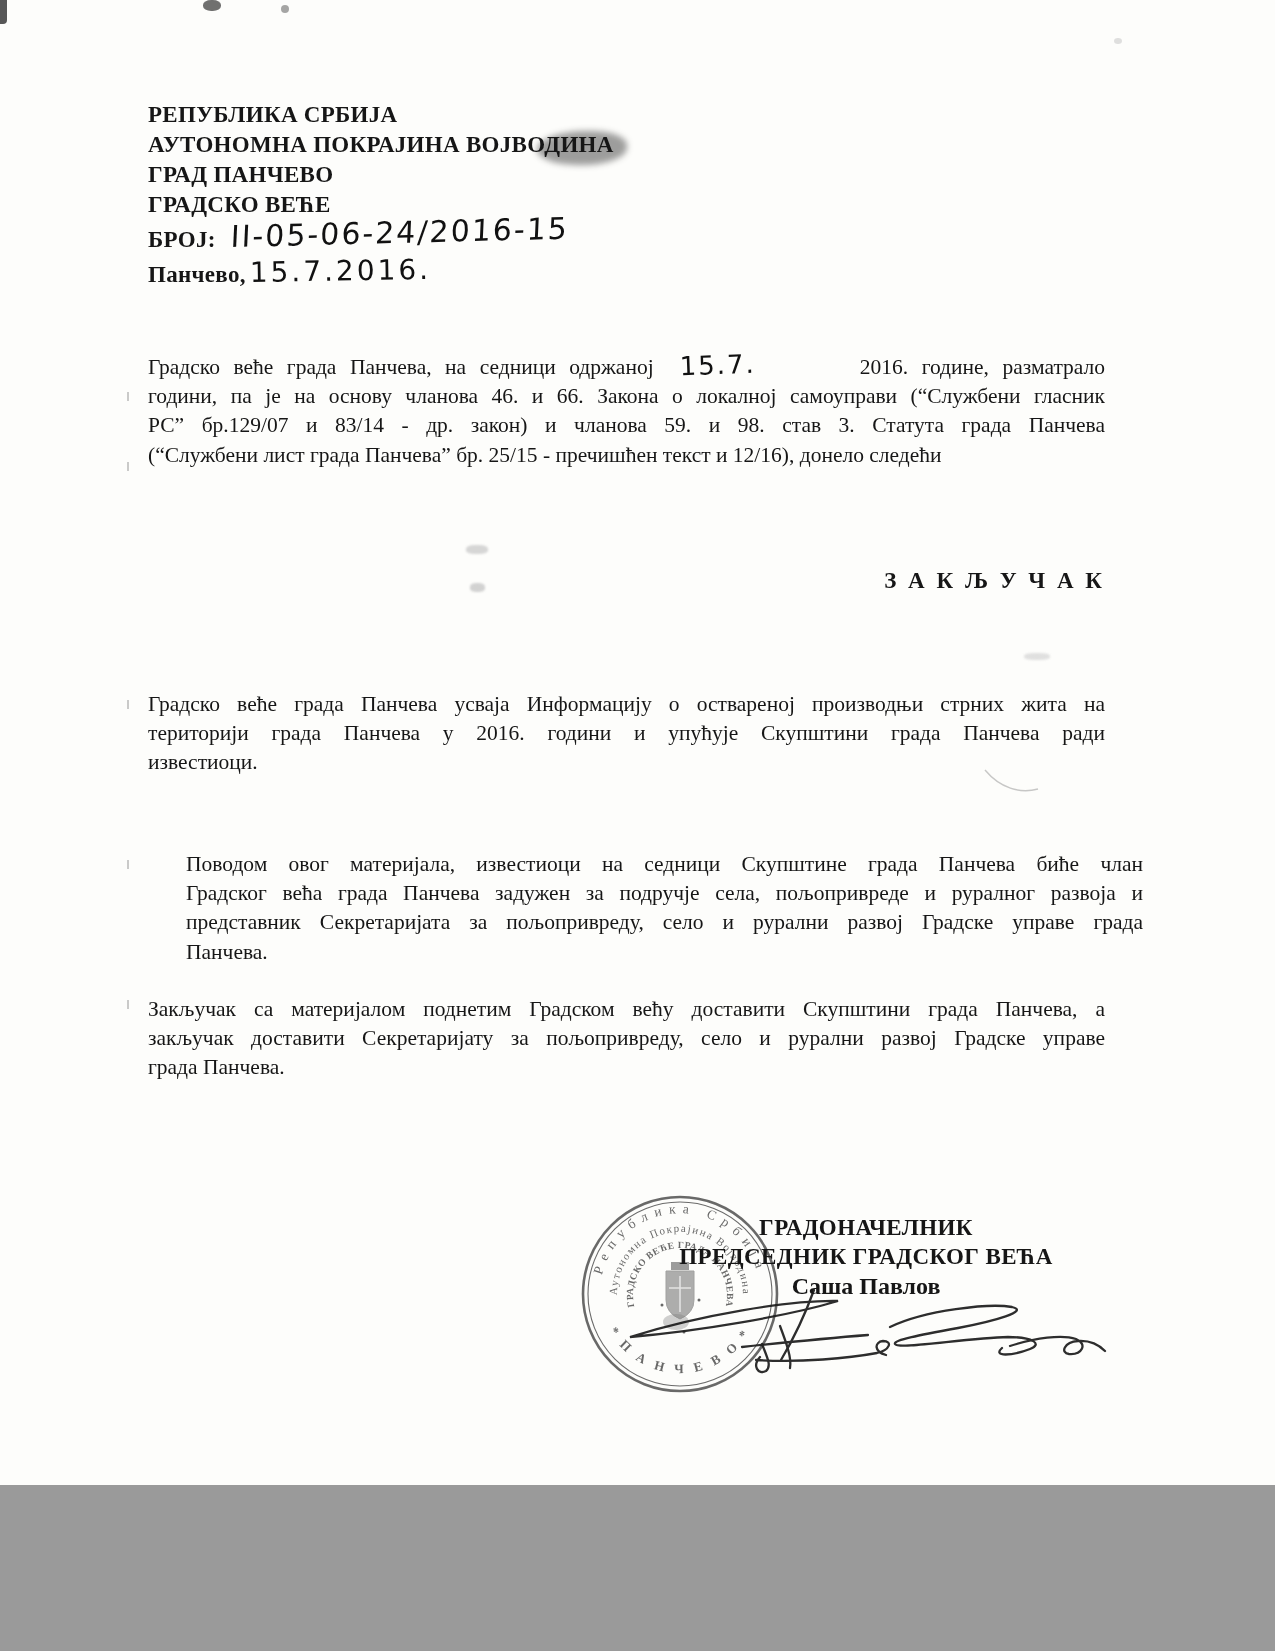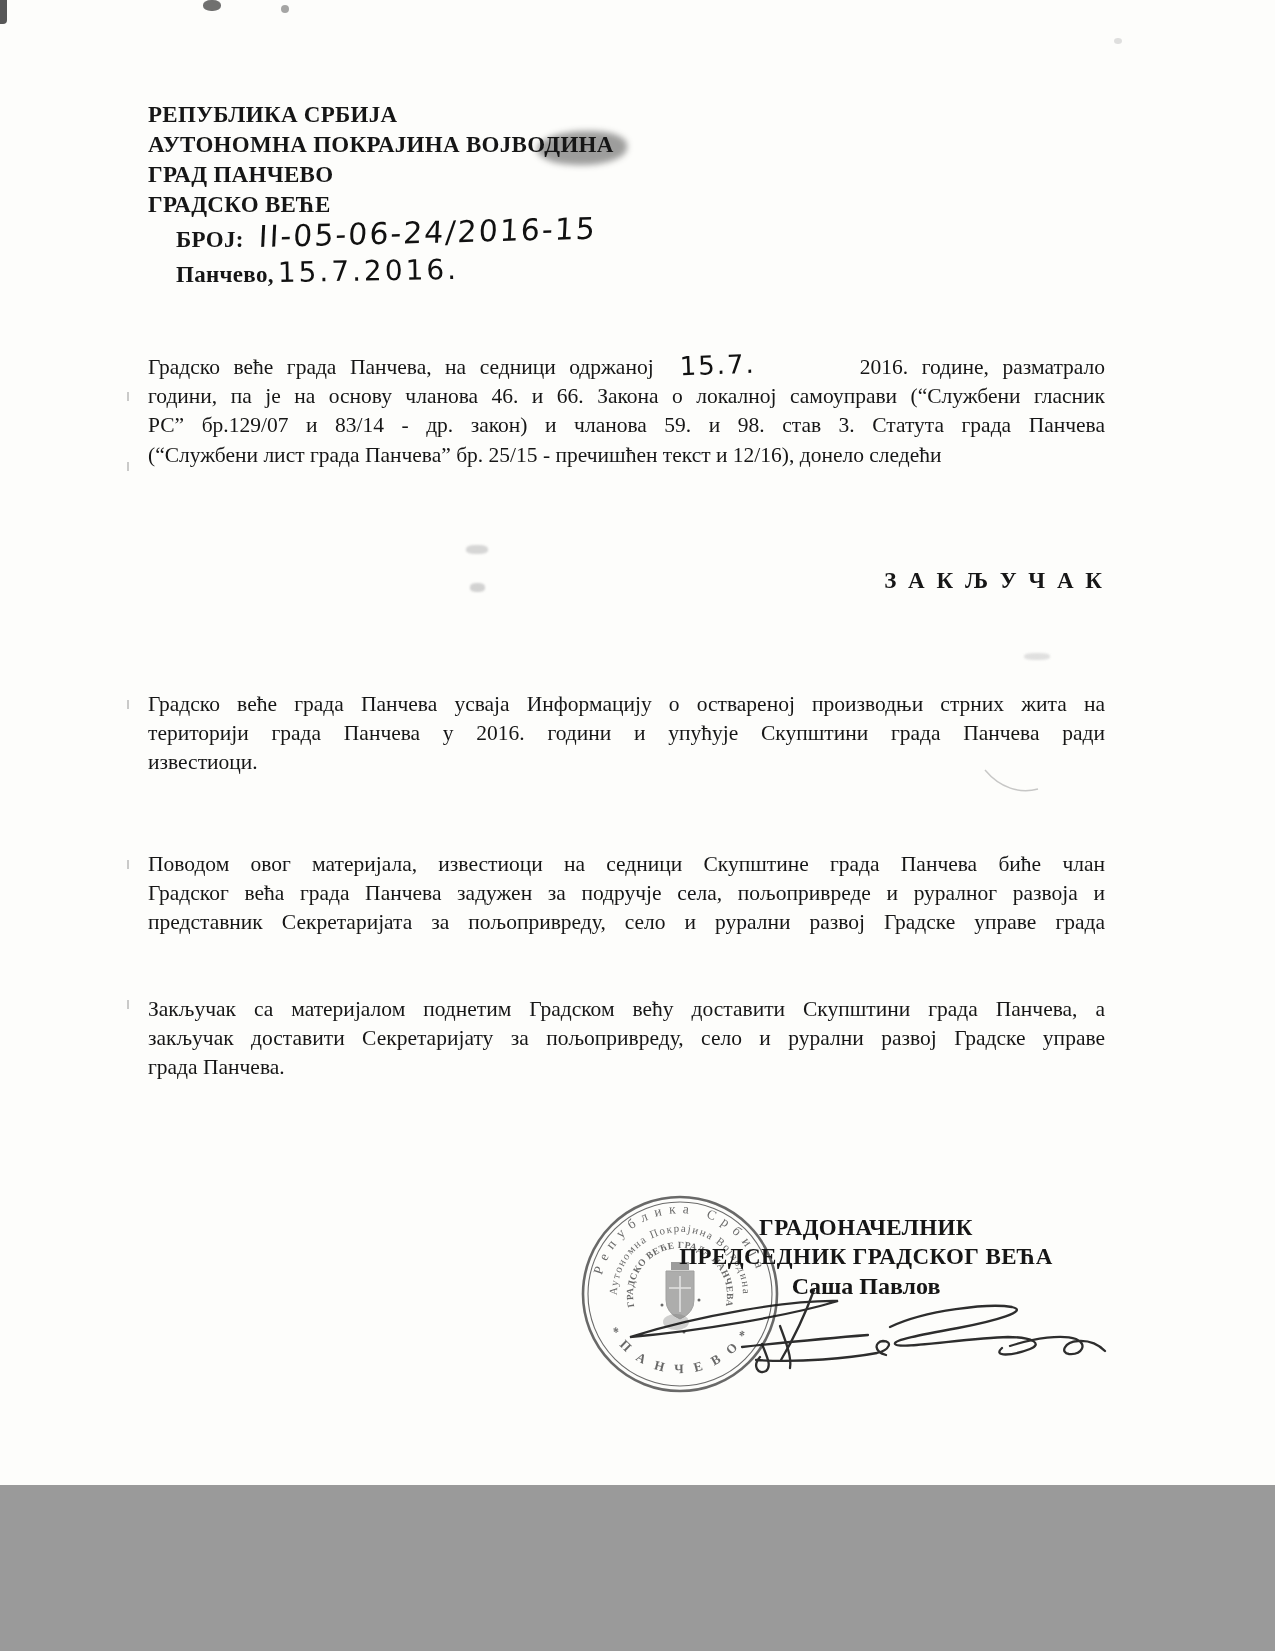--- a/index.html
+++ b/index.html
@@ -11,7 +11,7 @@
   
   .header{position:absolute;left:148px;top:100px;}
   .hline{font-weight:bold;font-size:23px;line-height:30px;letter-spacing:.3px;white-space:nowrap;}
-  .hlabel{font-weight:bold;font-size:23px;margin-left:28px;}
+  .hlabel{font-weight:bold;font-size:23px;}
   .hw{font-family:"DejaVu Sans",sans-serif;font-weight:normal;color:#111;}
   .hw-num{display:inline-block;font-size:30px;letter-spacing:2px;margin-left:14px;
           transform:rotate(-1.4deg) skewX(-4deg);transform-origin:left bottom;}

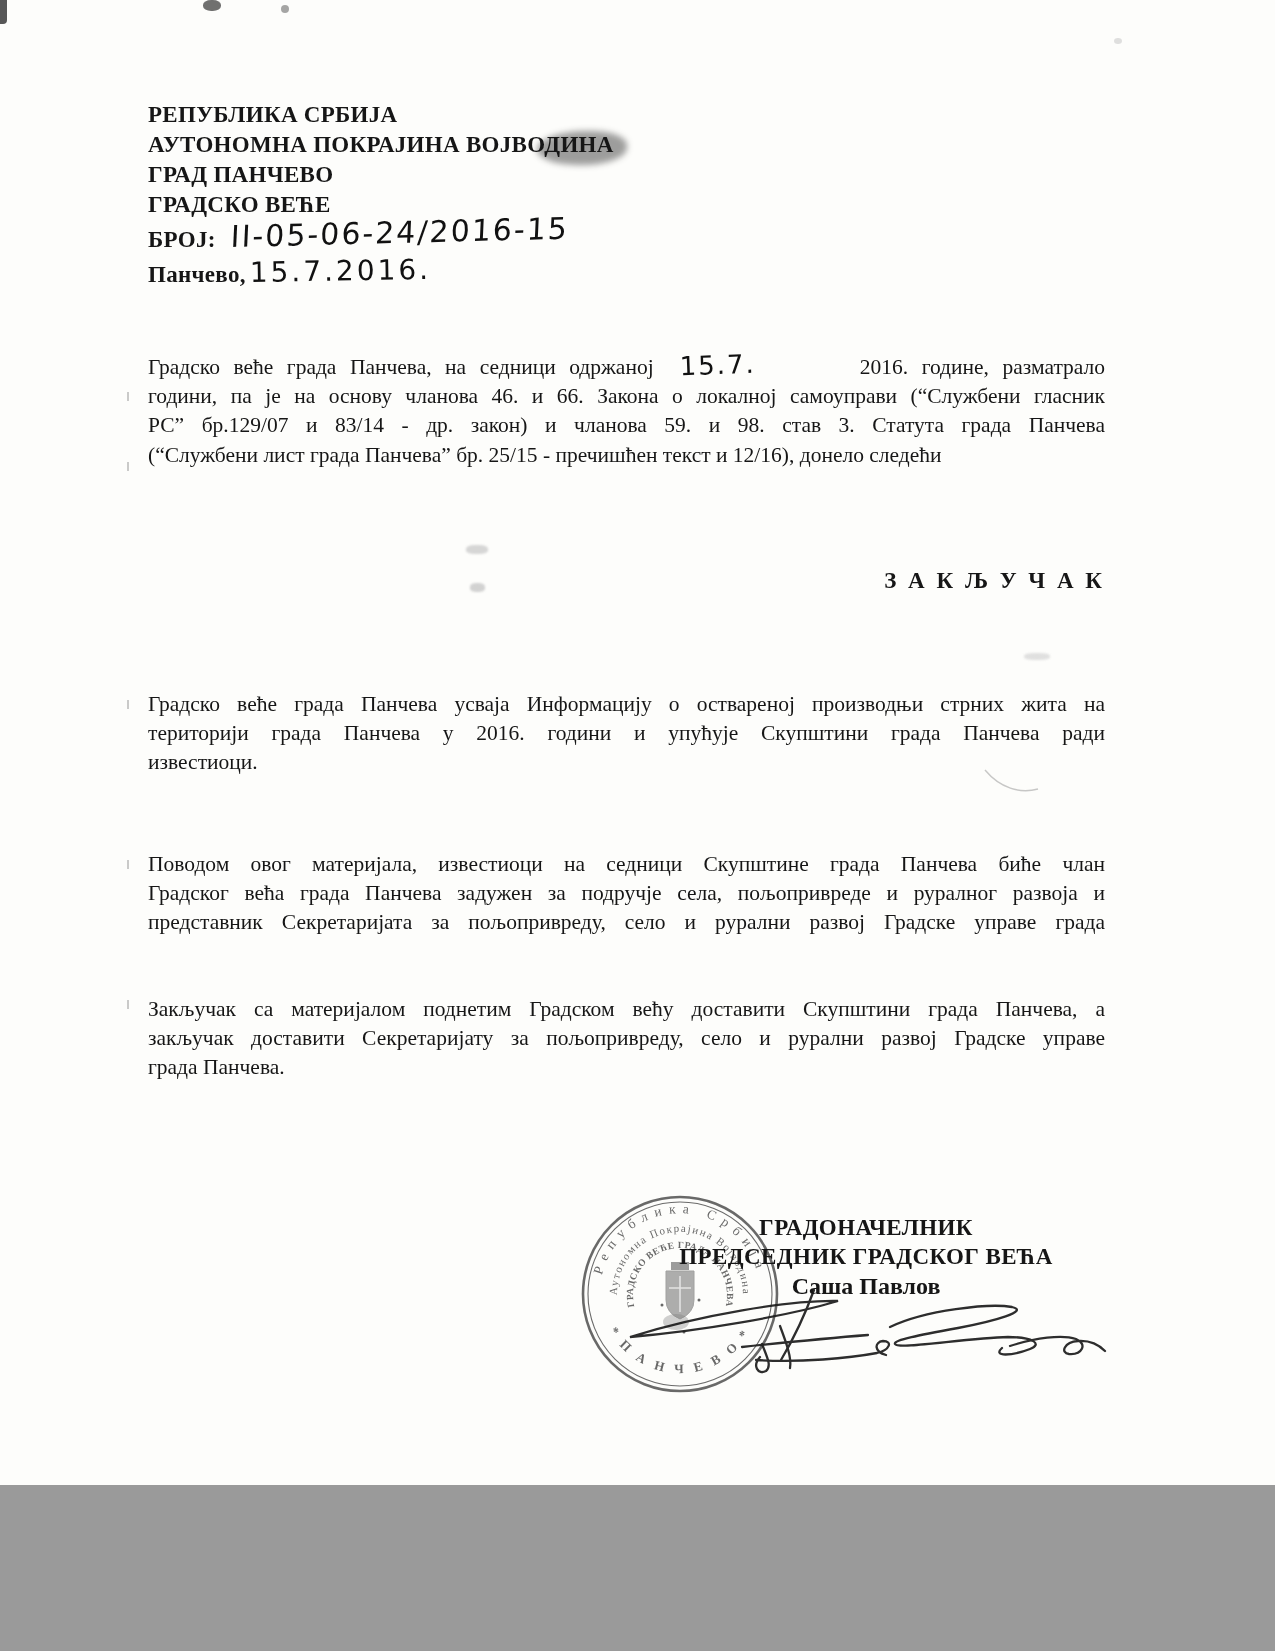--- a/index.html
+++ b/index.html
@@ -75,7 +75,7 @@
       <div class="tline">територији града Панчева у 2016. години и упућује Скупштини града Панчева ради</div>
       <div class="tline tlast">известиоци.</div>
     </div>
-  <div class="para" style="top:850px;">
+  <div class="para" style="top:850px;margin-left:38px;">
       <div class="tline">Поводом овог материјала, известиоци на седници Скупштине града Панчева биће члан</div>
       <div class="tline">Градског већа града Панчева задужен за подручје села, пољопривреде и руралног развоја и</div>
       <div class="tline">представник Секретаријата за пољопривреду, село и рурални развој Градске управе града</div>

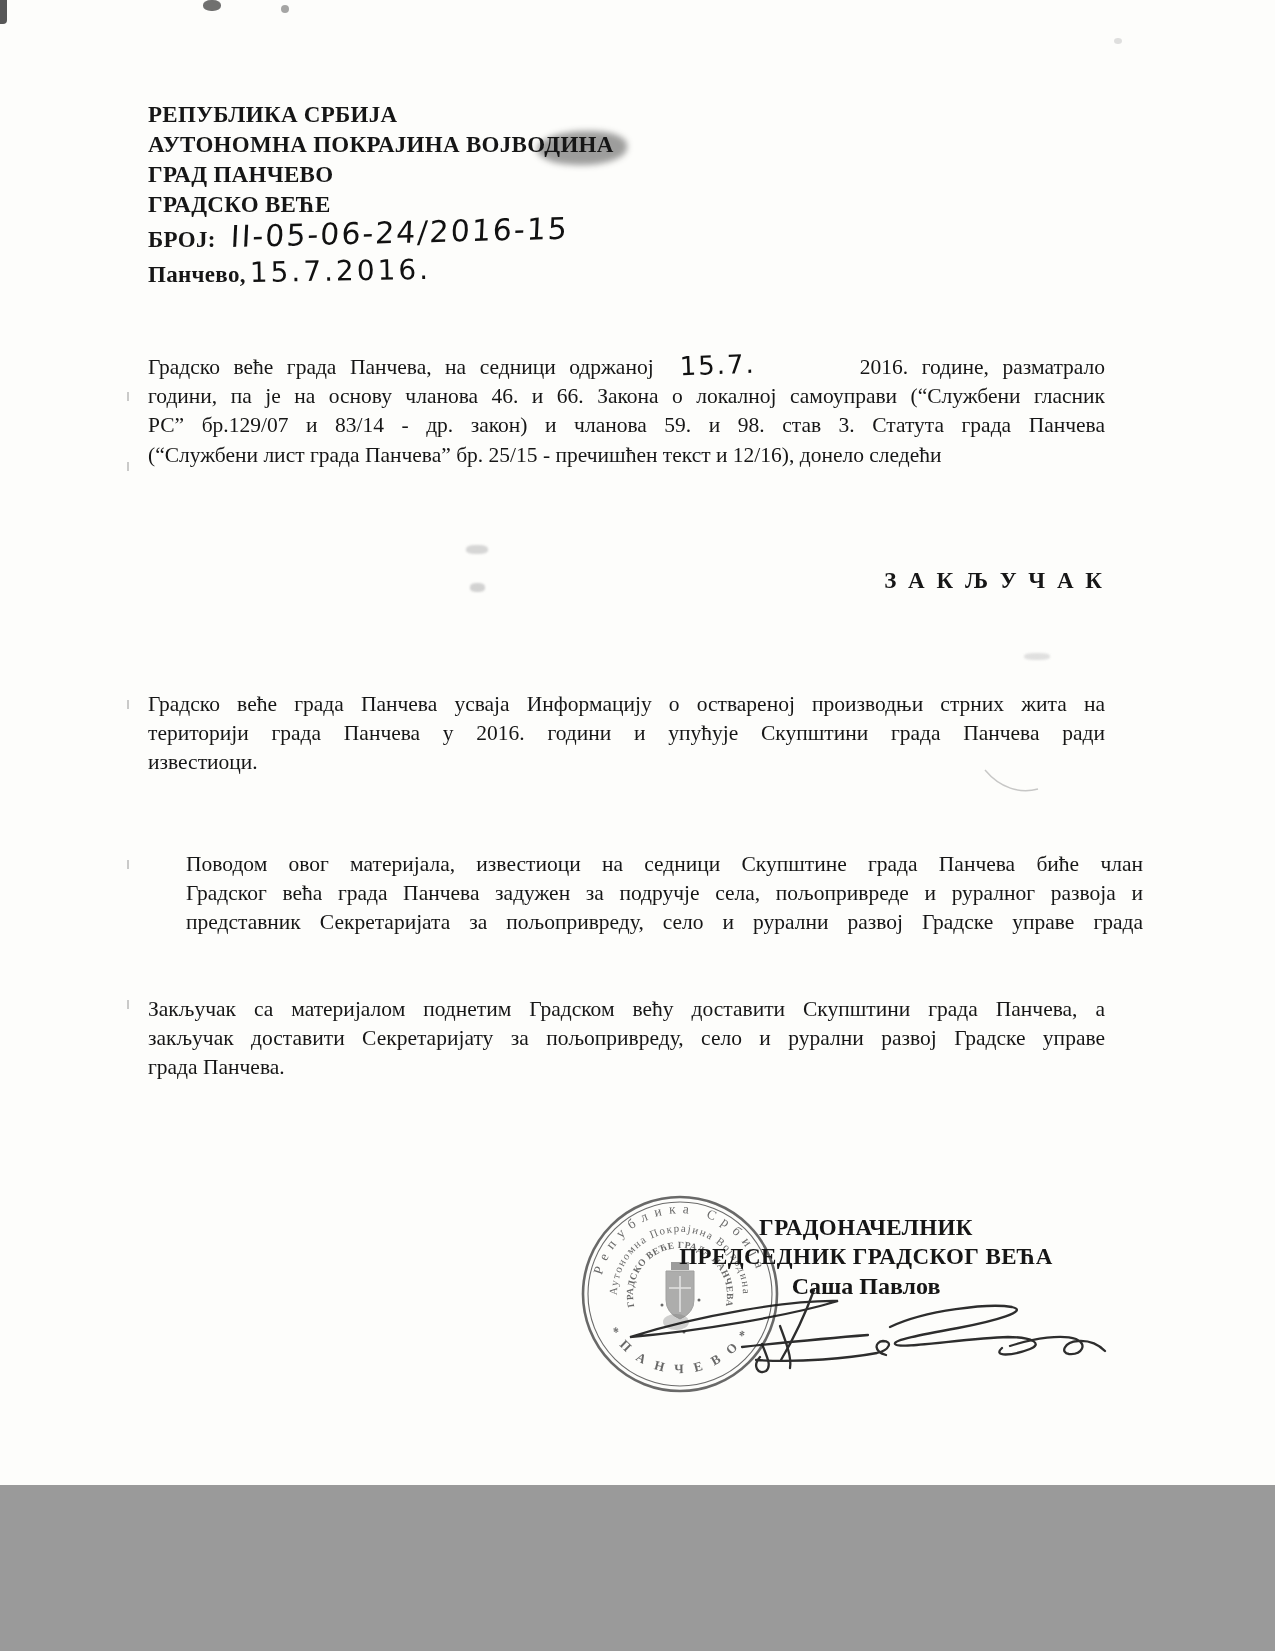--- a/index.html
+++ b/index.html
@@ -79,6 +79,7 @@
       <div class="tline">Поводом овог материјала, известиоци на седници Скупштине града Панчева биће члан</div>
       <div class="tline">Градског већа града Панчева задужен за подручје села, пољопривреде и руралног развоја и</div>
       <div class="tline">представник Секретаријата за пољопривреду, село и рурални развој Градске управе града</div>
+      <div class="tline tlast">Панчева.</div>
     </div>
   <div class="para" style="top:995px;">
       <div class="tline">Закључак са материјалом поднетим Градском већу доставити Скупштини града Панчева, а</div>

